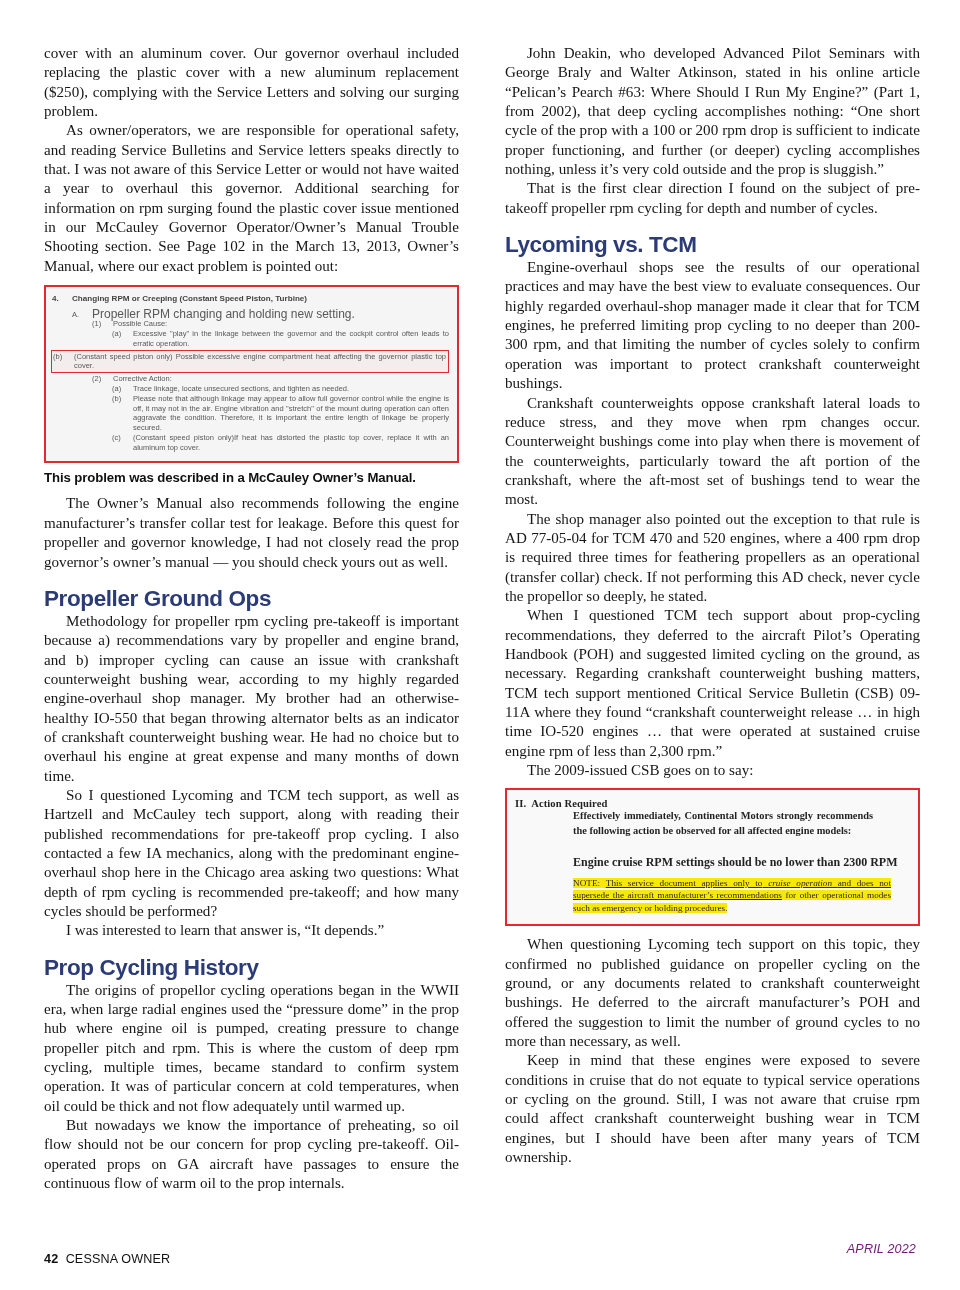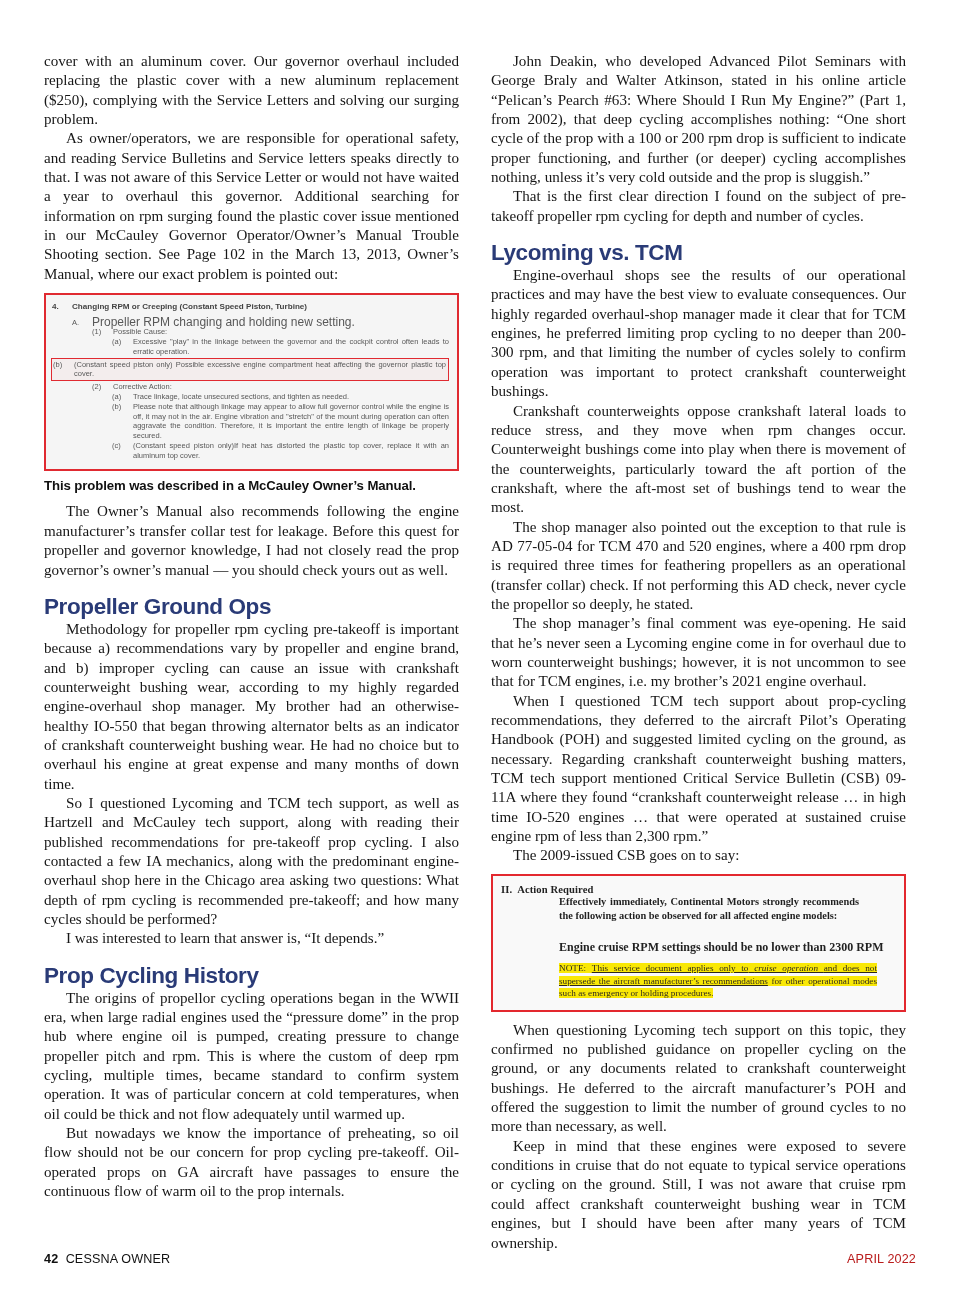--- a/index.html
+++ b/index.html
@@ -17,11 +17,11 @@
   }
   .cols {
     position: absolute;
-    top: 52px;
+    top: 44px;
     left: 44px;
     width: 876px;
     display: flex;
-    gap: 32px;
+    gap: 46px;
   }
   .col {
     width: 415px;

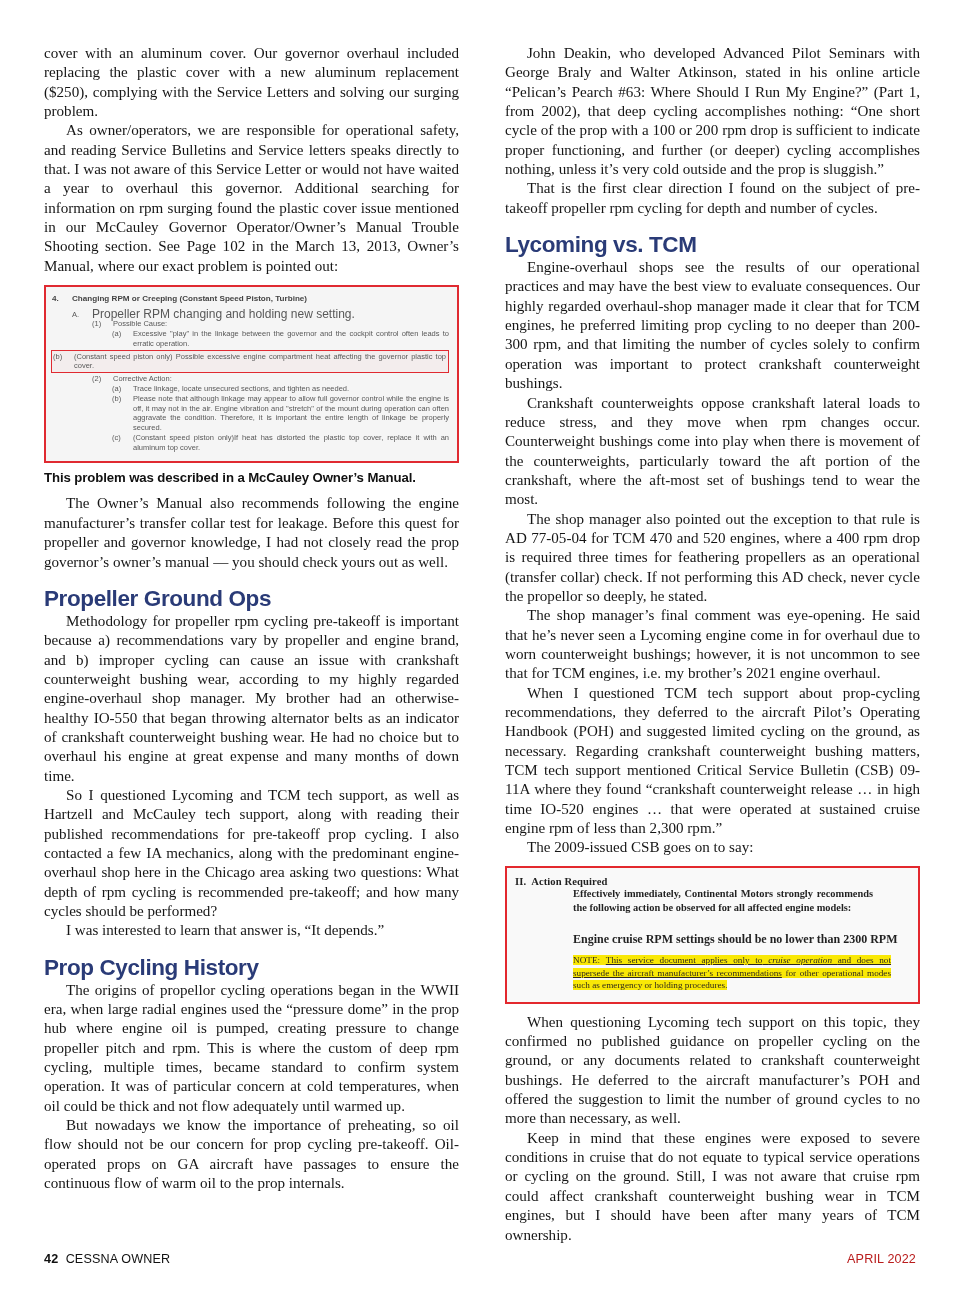--- a/index.html
+++ b/index.html
@@ -250,7 +250,6 @@
       <p class="body">Engine-overhaul shops see the results of our operational practices and may have the best view to evaluate consequences. Our highly regarded overhaul-shop manager made it clear that for TCM engines, he preferred limiting prop cycling to no deeper than 200-300 rpm, and that limiting the number of cycles solely to confirm operation was important to protect crankshaft counterweight bushings.</p>
       <p class="body">Crankshaft counterweights oppose crankshaft lateral loads to reduce stress, and they move when rpm changes occur. Counterweight bushings come into play when there is movement of the counterweights, particularly toward the aft portion of the crankshaft, where the aft-most set of bushings tend to wear the most.</p>
       <p class="body">The shop manager also pointed out the exception to that rule is AD 77-05-04 for TCM 470 and 520 engines, where a 400 rpm drop is required three times for feathering propellers as an operational (transfer collar) check. If not performing this AD check, never cycle the propellor so deeply, he stated.</p>
-      <p class="body">The shop manager’s final comment was eye-opening. He said that he’s never seen a Lycoming engine come in for overhaul due to worn counterweight bushings; however, it is not uncommon to see that for TCM engines, i.e. my brother’s 2021 engine overhaul.</p>
       <p class="body">When I questioned TCM tech support about prop-cycling recommendations, they deferred to the aircraft Pilot’s Operating Handbook (POH) and suggested limited cycling on the ground, as necessary. Regarding crankshaft counterweight bushing matters, TCM tech support mentioned Critical Service Bulletin (CSB) 09-11A where they found “crankshaft counterweight release … in high time IO-520 engines … that were operated at sustained cruise engine rpm of less than 2,300 rpm.”</p>
       <p class="body">The 2009-issued CSB goes on to say:</p>
 

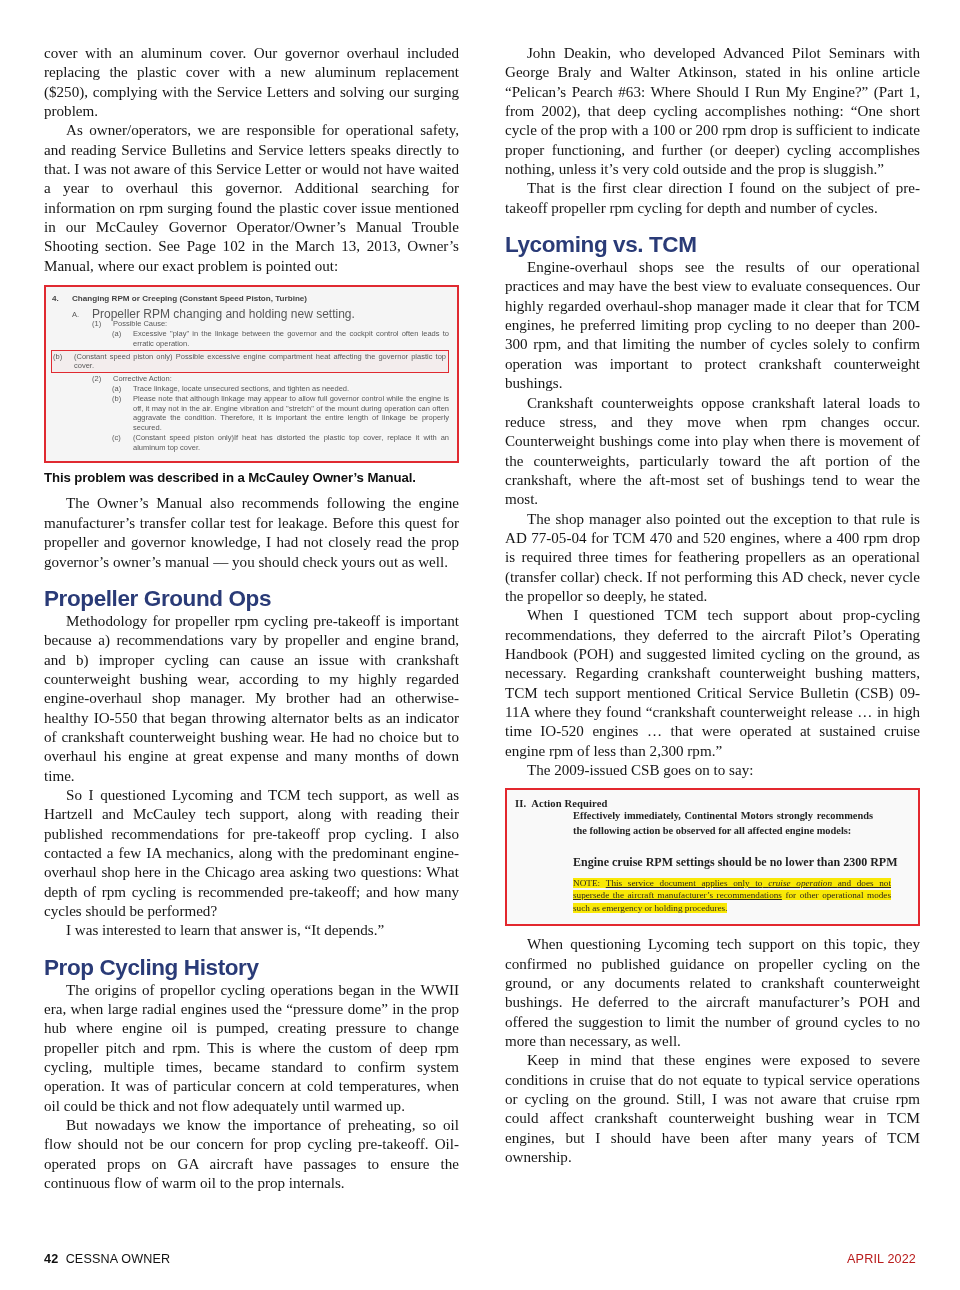--- a/index.html
+++ b/index.html
@@ -158,11 +158,12 @@
   .footer-right {
     position: absolute;
     right: 44px;
-    bottom: 24px;
+    bottom: 34px;
     font-family: "Liberation Sans", sans-serif;
     font-size: 12.6px;
-    color: #b91c1c;
+    color: #701a75;
     letter-spacing: 0.15px;
+    font-style: italic;
   }
 </style>
 </head>

